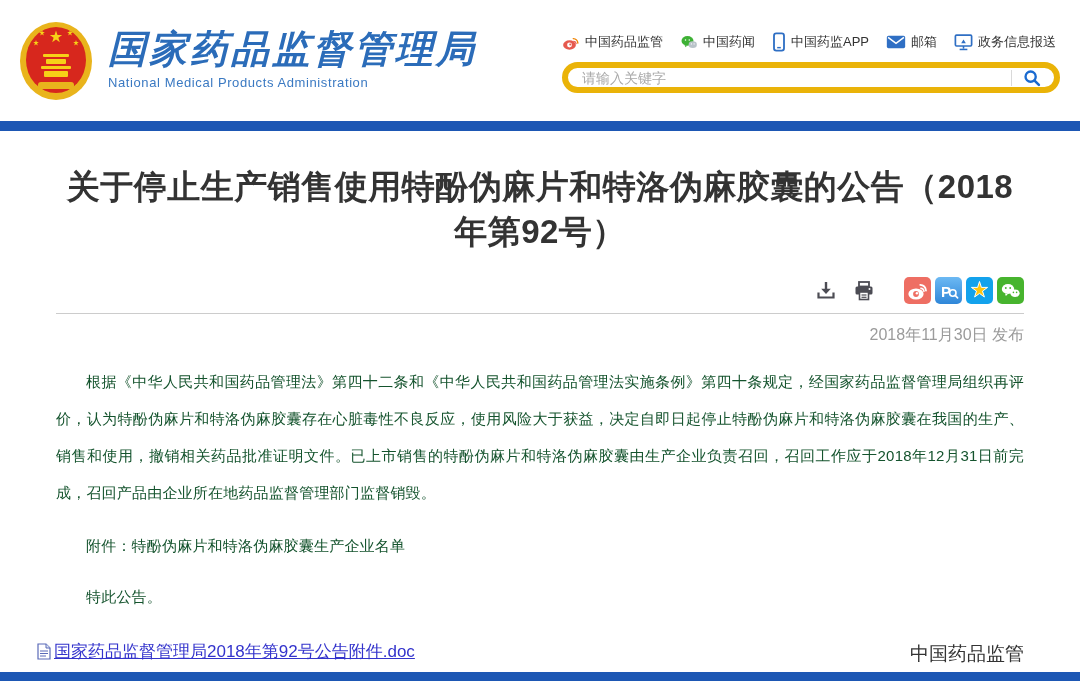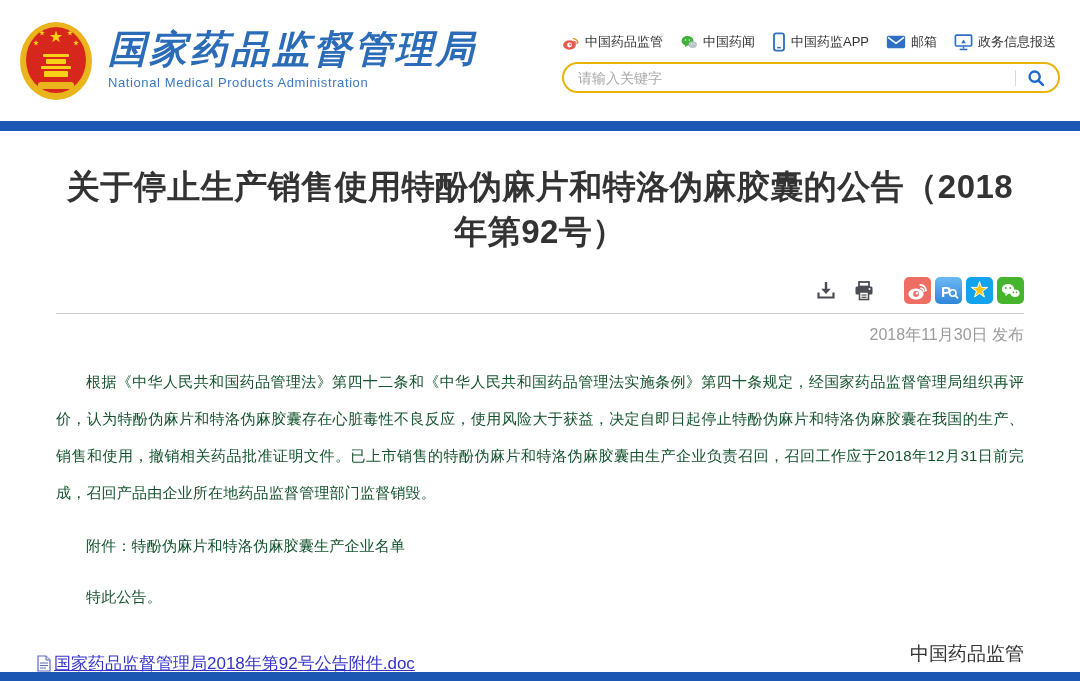--- a/index.html
+++ b/index.html
@@ -19,7 +19,7 @@
   .quick-link { display:flex; align-items:center; gap:5px; cursor:pointer; }
   .quick-link svg { display:block; }
   .search-pill {
-    margin-top:10px; height:31px; border:2px solid #eab308; border-radius:17px;
+    margin-top:10px; height:31px; border:6px solid #eab308; border-radius:17px;
     display:flex; align-items:center; padding:0 12px 0 14px; background:#fff;
   }
   .search-input { flex:1; border:none; outline:none; font-size:14px; color:#333; background:transparent;

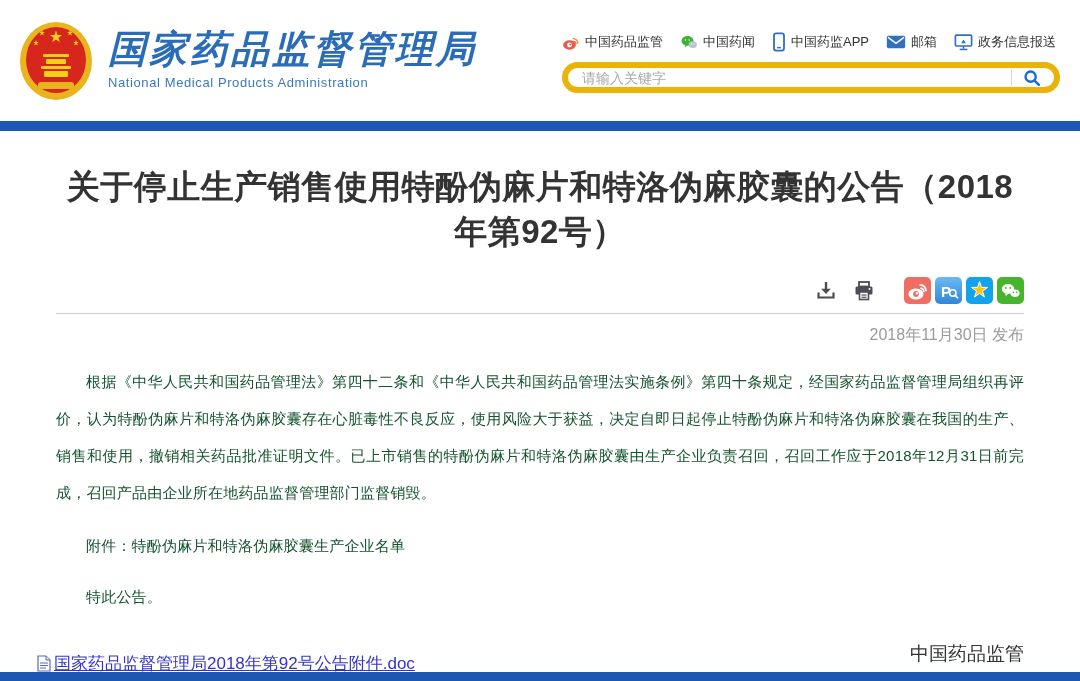--- a/index.html
+++ b/index.html
@@ -44,7 +44,7 @@
   .attach-note { margin-top:16px; }
   .signature { margin-top:20px; text-align:right; font-size:19px; line-height:38px; color:#333; }
   
-  .attachment-row { position:absolute; left:36px; bottom:6px; display:flex; align-items:center; }
+  .attachment-row { position:absolute; left:36px; bottom:18px; display:flex; align-items:center; }
   .doc-link { font-size:17px; color:#3333cc; text-decoration:underline; cursor:pointer; margin-left:2px; }
 </style>
 </head>

